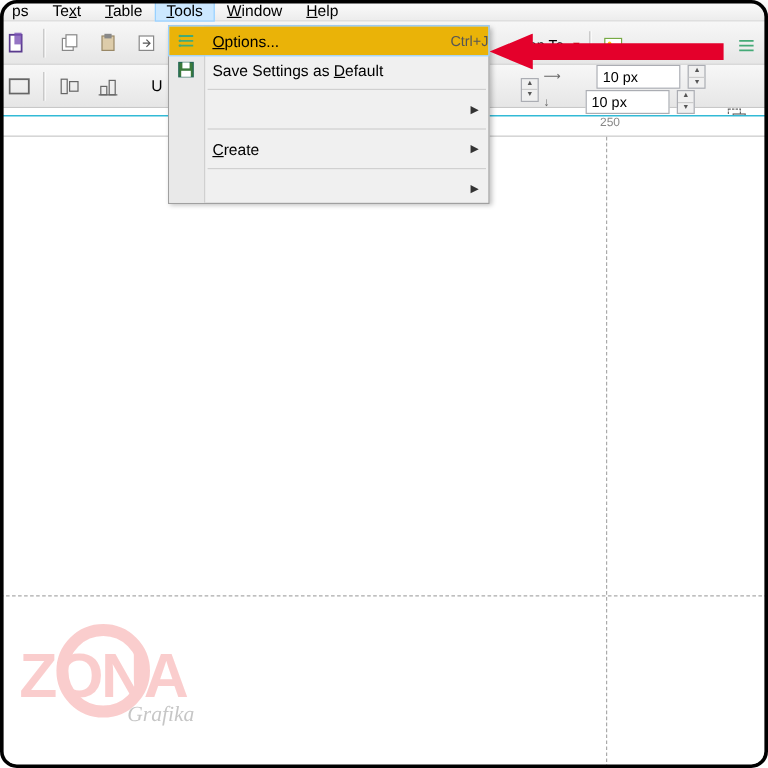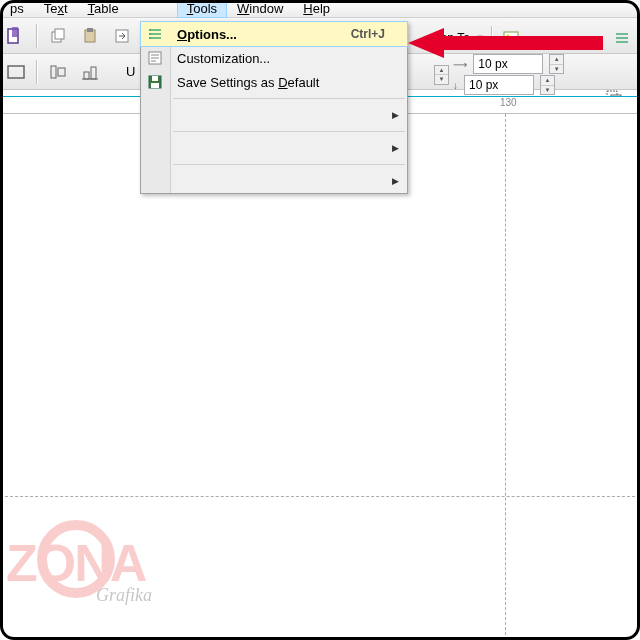--- a/index.html
+++ b/index.html
@@ -7,7 +7,7 @@
     
     .menubar { height: 18px; background: linear-gradient(#fdfdfd,#ececec); border-bottom: 1px solid #d0d0d0; display: flex; align-items: center; padding-left: 0; }
     .menu-item { padding: 2px 10px; cursor: default; }
-    .menu-item.open { background: #cce8ff; border: 1px solid #99d1ff; padding: 1px 9px; margin-left: 48px; }
+    .menu-item.open { background: #cce8ff; border: 1px solid #99d1ff; padding: 1px 9px; }
     .mn-underline { text-decoration: underline; }
     
     .toolbar1 { height: 36px; background: linear-gradient(#f7f7f7,#e6e6e6); border-bottom: 1px solid #c8c8c8; display: flex; align-items: center; gap: 8px; padding: 0 4px; }

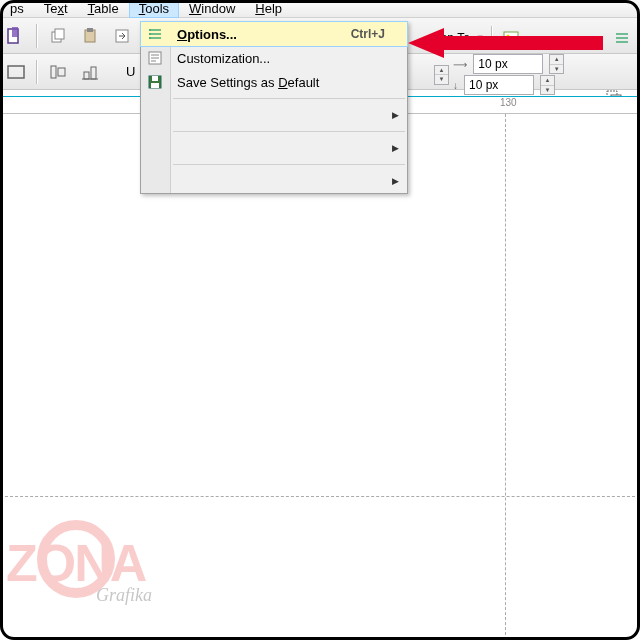--- a/index.html
+++ b/index.html
@@ -18,7 +18,7 @@
     .dropdown { position: absolute; left: 140px; top: 21px; width: 268px; background: #f0f0f0; border: 1px solid #a0a0a0; box-shadow: 2px 2px 4px rgba(0,0,0,0.25); z-index: 100; }
     .dd-left { position: absolute; left: 0; top: 0; bottom: 0; width: 30px; background: #e9e9e9; border-right: 1px solid #d0d0d0; }
     .dd-item { height: 24px; display: flex; align-items: center; position: relative; padding-left: 36px; }
-    .dd-item.highlight { background: #fef9c3; outline: 1px solid #99d1ff; font-weight: bold; }
+    .dd-item.highlight { background: #eab308; outline: 1px solid #99d1ff; }
     .dd-icon { position: absolute; left: 6px; width: 16px; height: 16px; display: flex; align-items: center; justify-content: center; }
     .dd-label { flex: 1; }
     .dd-shortcut { color: #555; padding-right: 22px; font-size: 12px; }

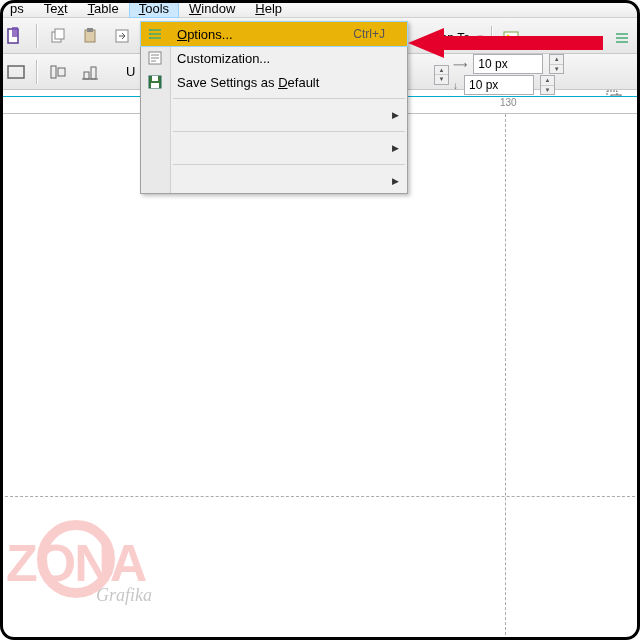--- a/index.html
+++ b/index.html
@@ -21,7 +21,7 @@
     .dd-item.highlight { background: #eab308; outline: 1px solid #99d1ff; }
     .dd-icon { position: absolute; left: 6px; width: 16px; height: 16px; display: flex; align-items: center; justify-content: center; }
     .dd-label { flex: 1; }
-    .dd-shortcut { color: #555; padding-right: 22px; font-size: 12px; }
+    .dd-shortcut { color: #555; font-size: 12px; }
     .dd-arrow { position: absolute; right: 8px; font-size: 9px; color: #333; }
     .dd-divider { height: 1px; background: #d0d0d0; margin: 4px 2px 4px 32px; }
     

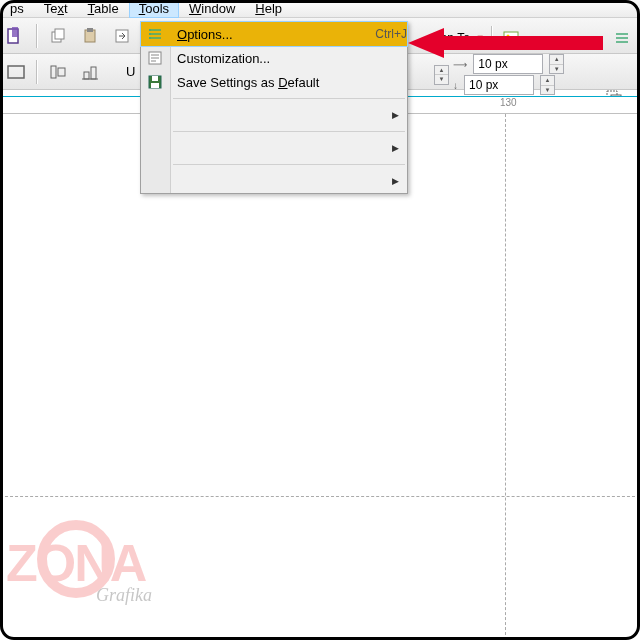--- a/index.html
+++ b/index.html
@@ -125,15 +125,6 @@
     </div>
     <span class="dd-label"><span class="mn-underline">O</span>ptions...</span>
     <span class="dd-shortcut">Ctrl+J</span>
-  </div>
-  <div class="dd-item">
-    <div class="dd-icon">
-      <svg width="14" height="14">
-          <rect x="1" y="1" width="12" height="12" fill="#fff" stroke="#888"></rect>
-          <path d="M3 4h8M3 7h8M3 10h5" stroke="#888"></path>
-        </svg>
-    </div>
-    <span class="dd-label">Customization...</span>
   </div>
   <div class="dd-item">
     <div class="dd-icon">

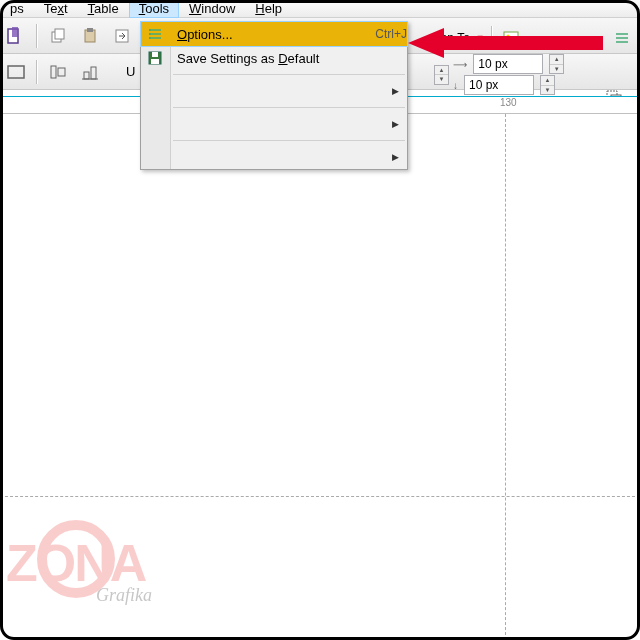--- a/index.html
+++ b/index.html
@@ -29,7 +29,7 @@
     .snap-bar { height: 28px; display: flex; align-items: center; gap: 6px; }
     .snap-text { font-size: 12px; }
     .px-row { display: flex; align-items: center; gap: 6px; }
-    .px-field { width: 70px; height: 20px; border: 1px solid #abadb3; background: #fff; display: flex; align-items: center; padding: 0 4px; font-size: 12px; }
+    .px-field { width: 70px; height: 20px; border: 1px solid #abadb3; background: #fff; display: flex; align-items: center; padding: 0 4px; font-size: 12px; margin-left: 24px; }
     .spinner { width: 15px; height: 20px; border: 1px solid #abadb3; background: #f0f0f0; display: flex; flex-direction: column; }
     .spin-btn { flex: 1; display: flex; align-items: center; justify-content: center; font-size: 6px; color: #555; border-bottom: 1px solid #ccc; }
     .spin-btn:last-child { border-bottom: none; }

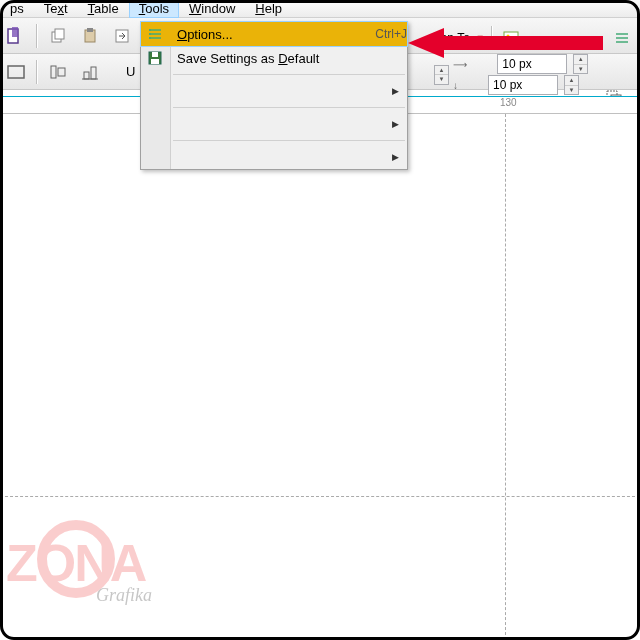--- a/index.html
+++ b/index.html
@@ -202,7 +202,7 @@
 </div>
 
 <div class="ruler">
-  <span class="ruler-mark" style="left:500px">130</span>
+  <span class="ruler-mark" style="left:500px">250</span>
 </div>
 
 <div class="canvas">

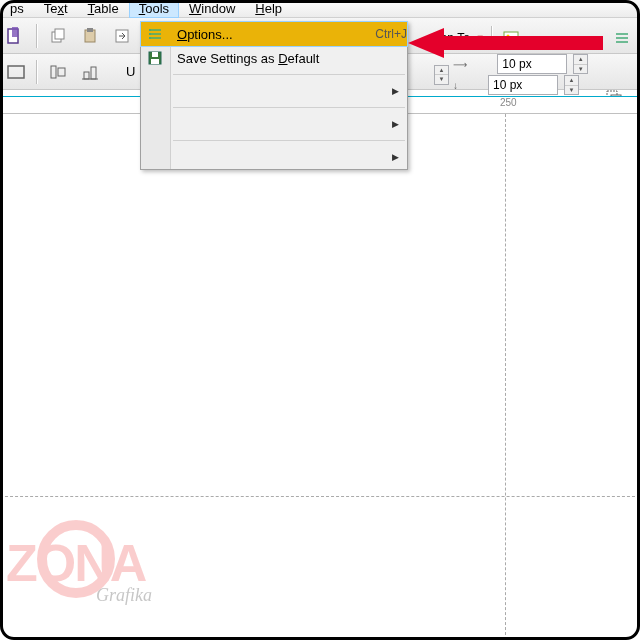--- a/index.html
+++ b/index.html
@@ -142,6 +142,7 @@
   </div>
   <div class="dd-divider"></div>
   <div class="dd-item">
+    <span class="dd-label"><span class="mn-underline">C</span>reate</span>
     <span class="dd-arrow">▶</span>
   </div>
   <div class="dd-divider"></div>

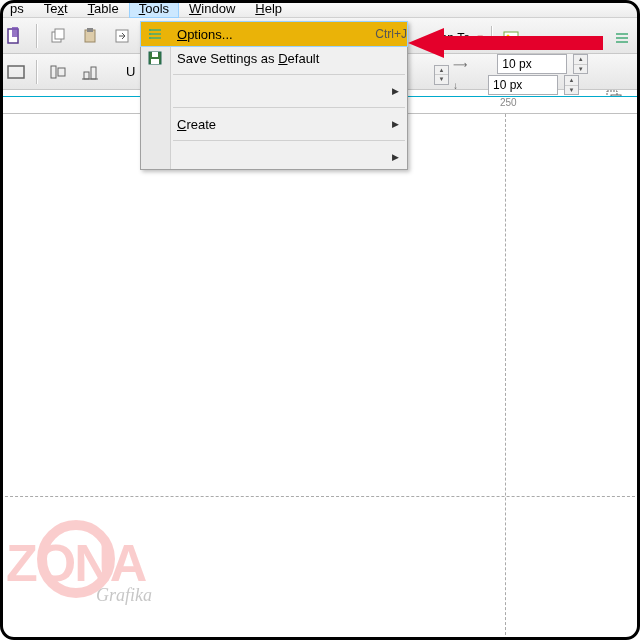--- a/index.html
+++ b/index.html
@@ -44,7 +44,7 @@
     
     .red-arrow { position: absolute; left: 408px; top: 28px; z-index: 200; pointer-events: none; }
     
-    .watermark { position: absolute; left: 6px; bottom: 28px; opacity: 0.55; pointer-events: none; }
+    .watermark { position: absolute; left: 16px; bottom: 28px; opacity: 0.55; pointer-events: none; }
     
     .frame { position: absolute; inset: 0; border: 3px solid #000; border-radius: 14px; pointer-events: none; }
   </style>

